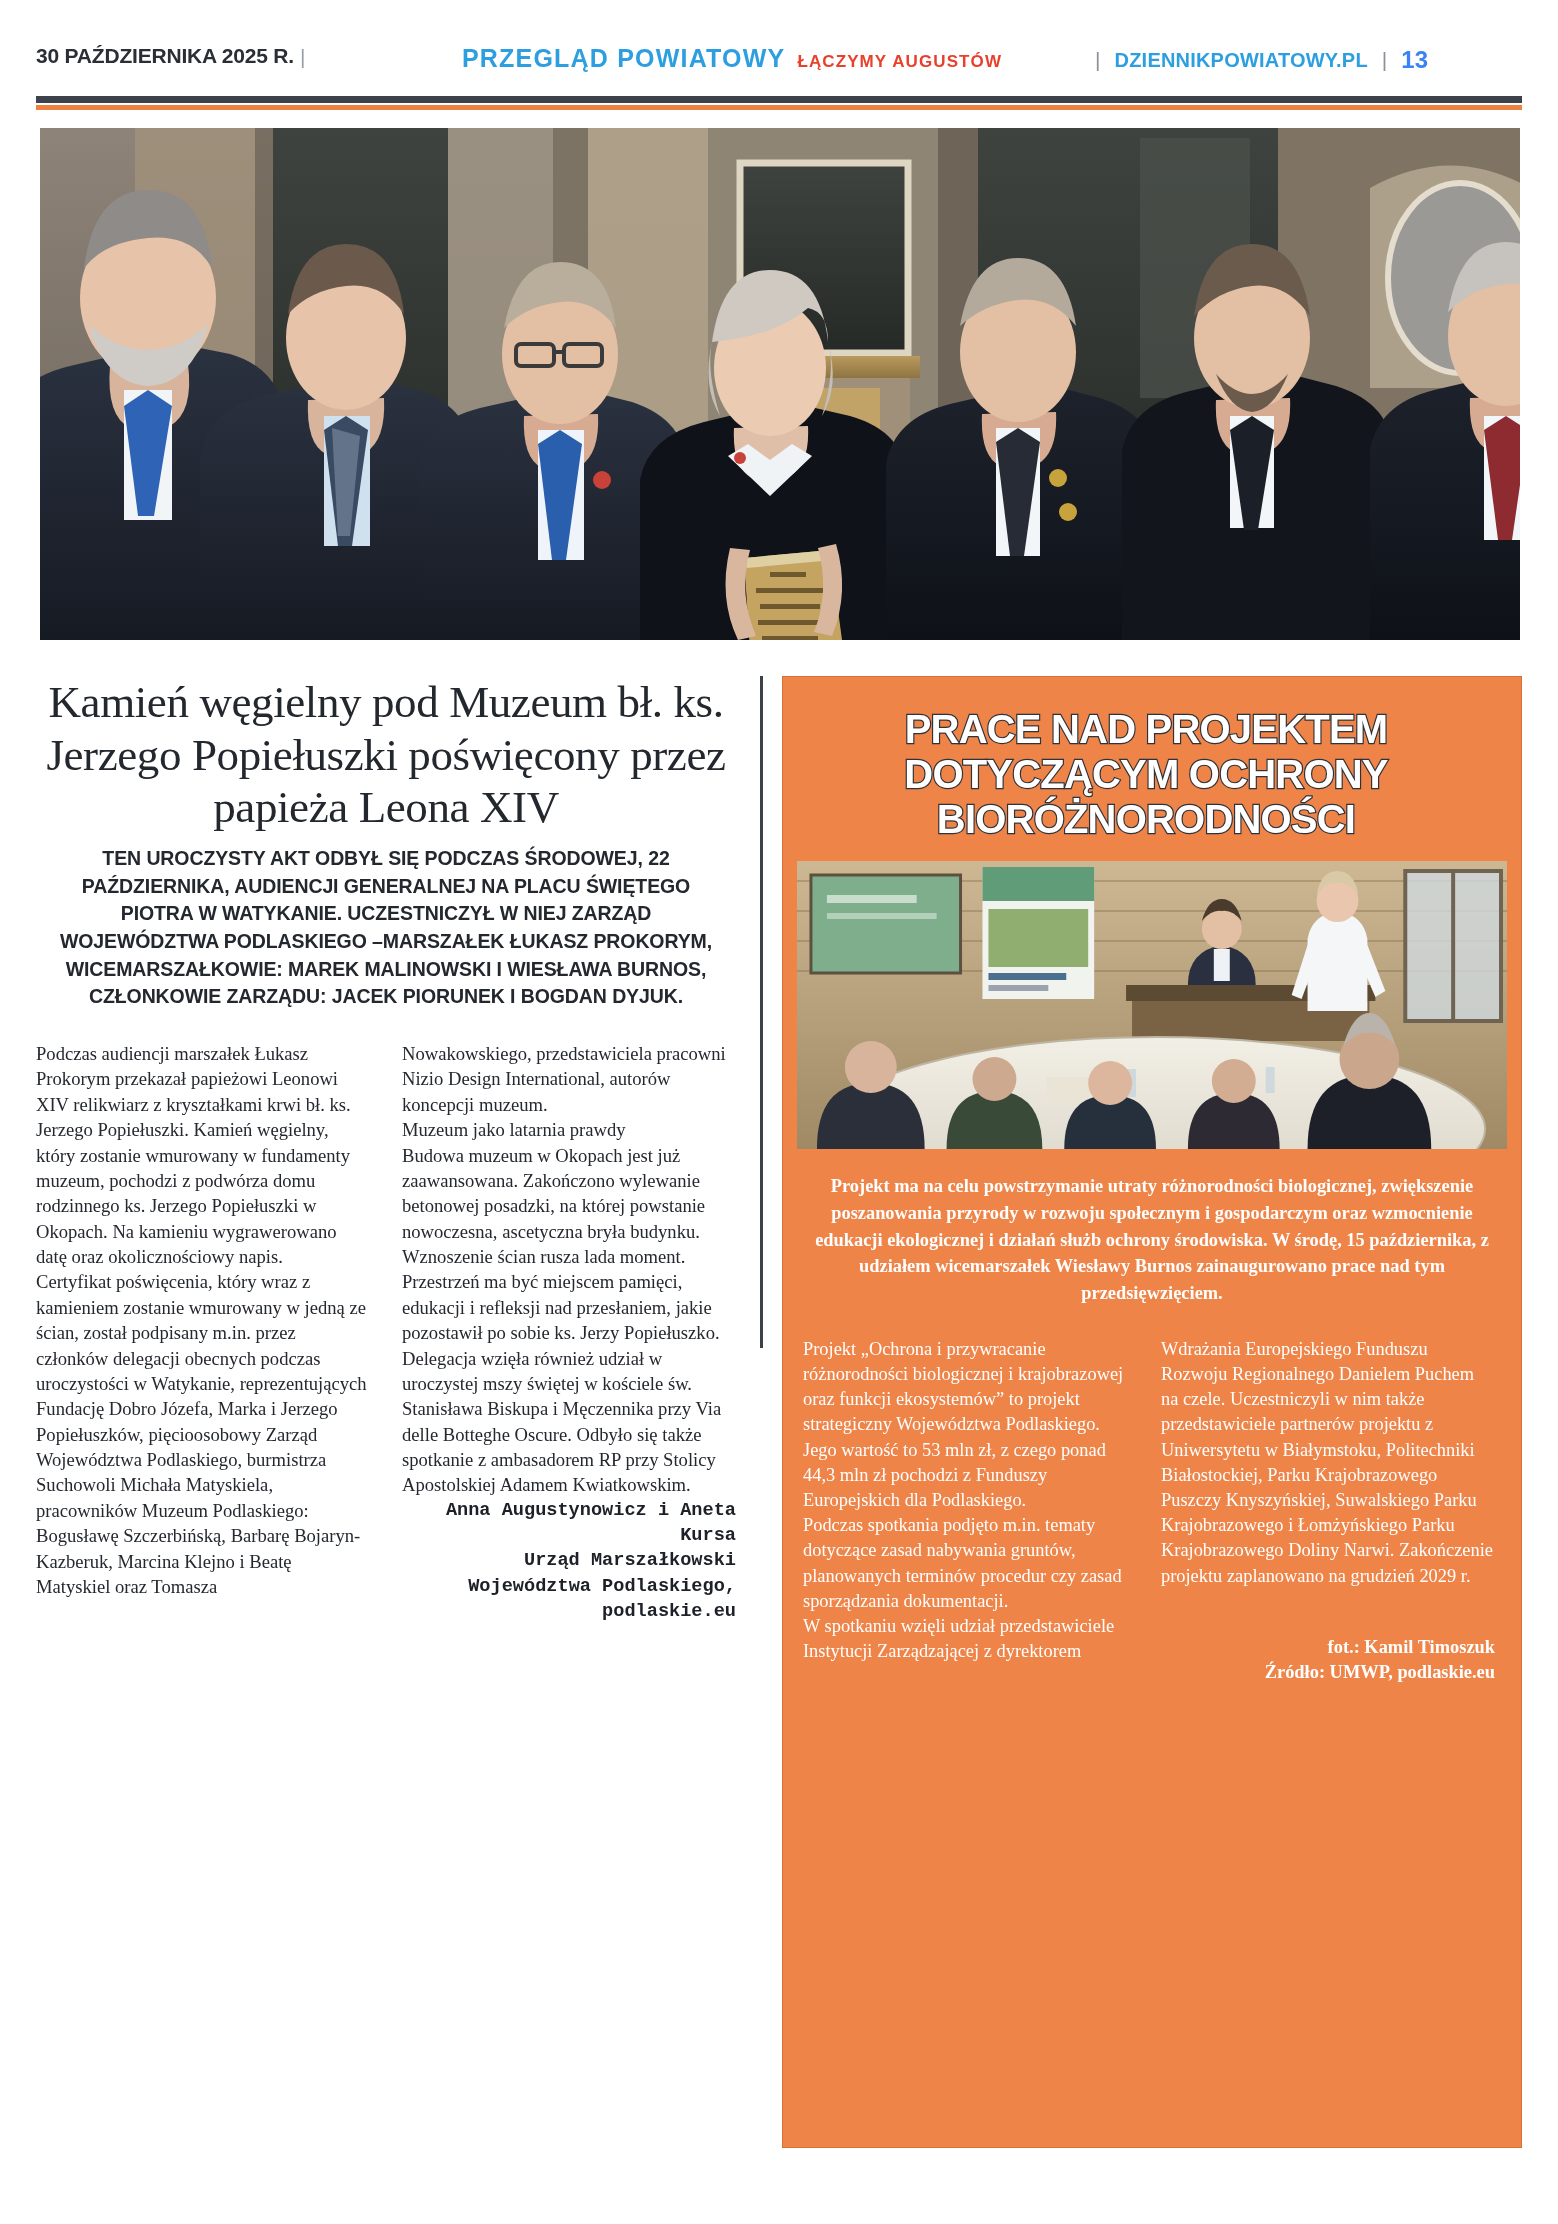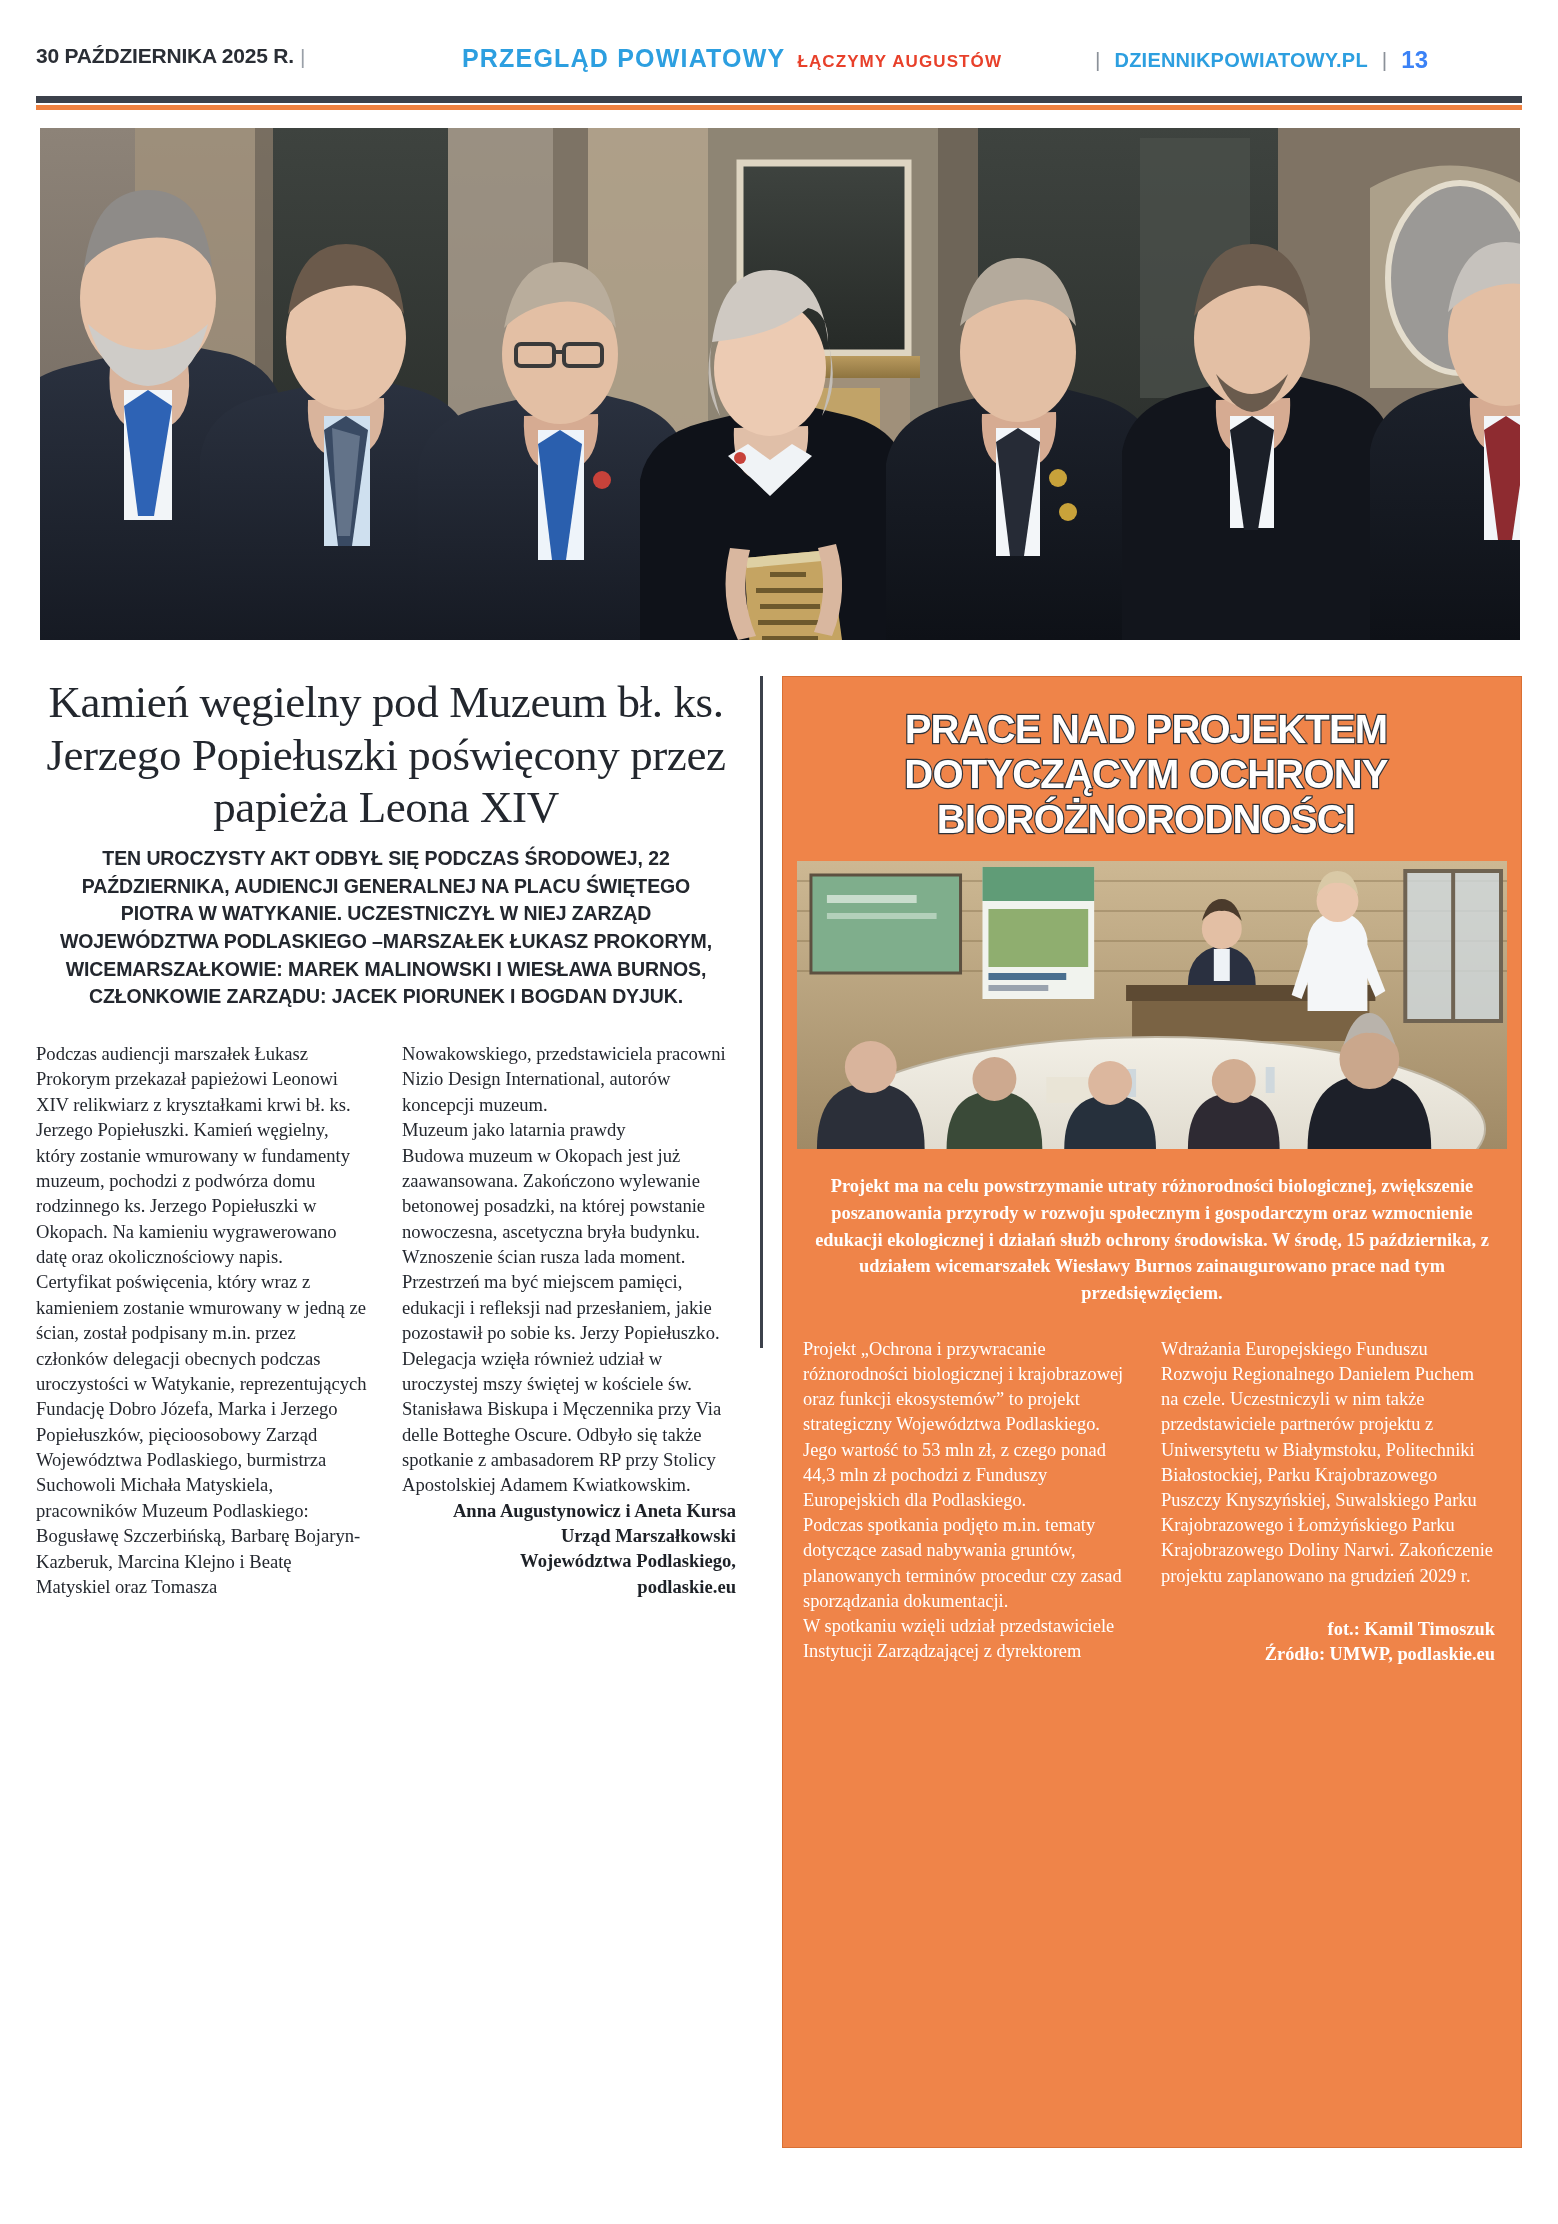--- a/index.html
+++ b/index.html
@@ -96,7 +96,7 @@
     color:#24282f; text-align:left;
   }
   .byline {
-    font-family:Liberation Serif, serif;
+    font-family:Liberation Mono, monospace;
     font-weight:bold; font-size:18.6px; line-height:1.36;
     text-align:right; color:#1d2127;
   }

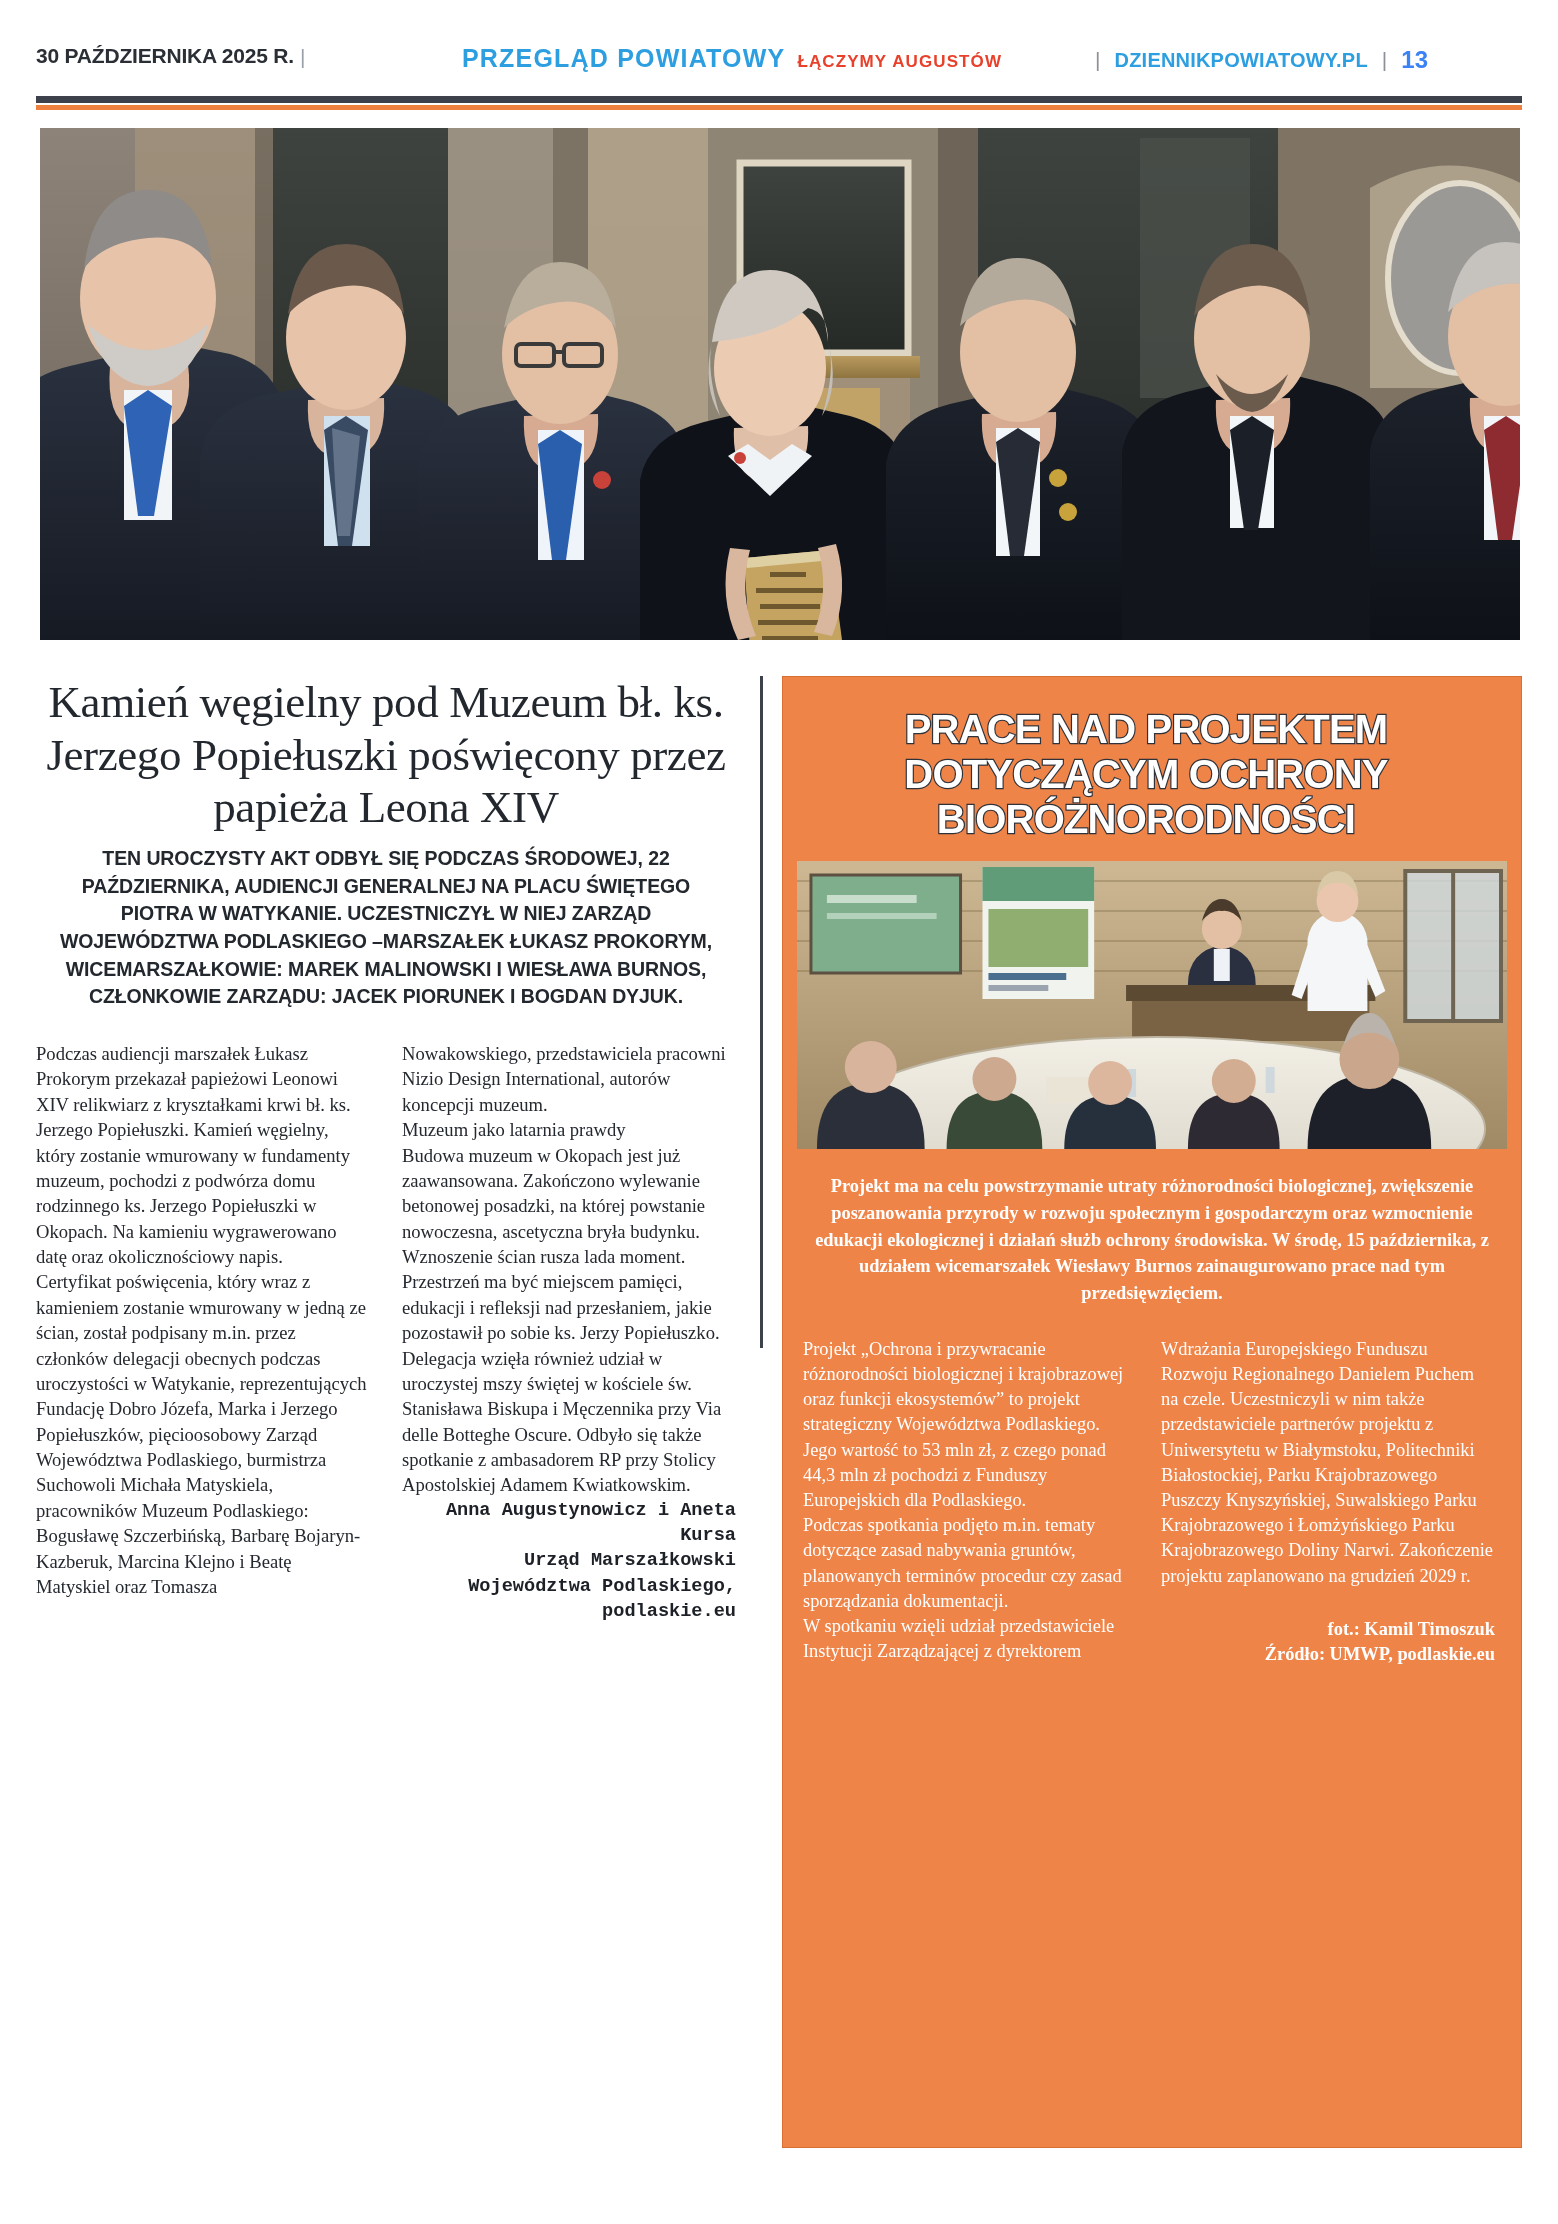--- a/index.html
+++ b/index.html
@@ -147,7 +147,7 @@
     font-family:"Liberation Serif", serif;
     font-weight:bold; font-size:18.4px; line-height:1.38;
     text-align:right; color:#ffffff;
-    margin-top:28px;
+    margin-top:46px;
   }
 </style>
 </head>

